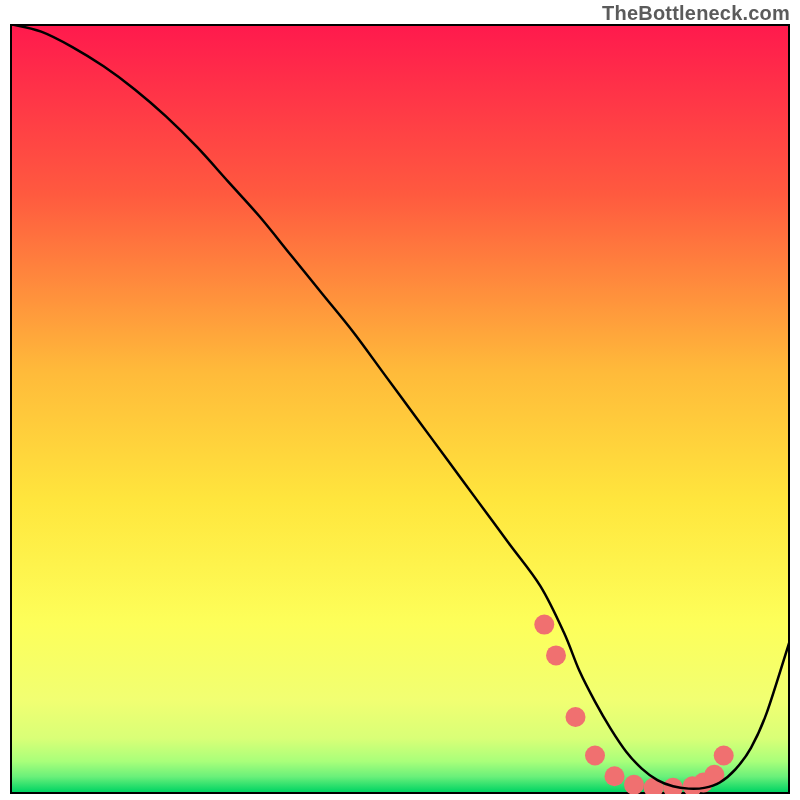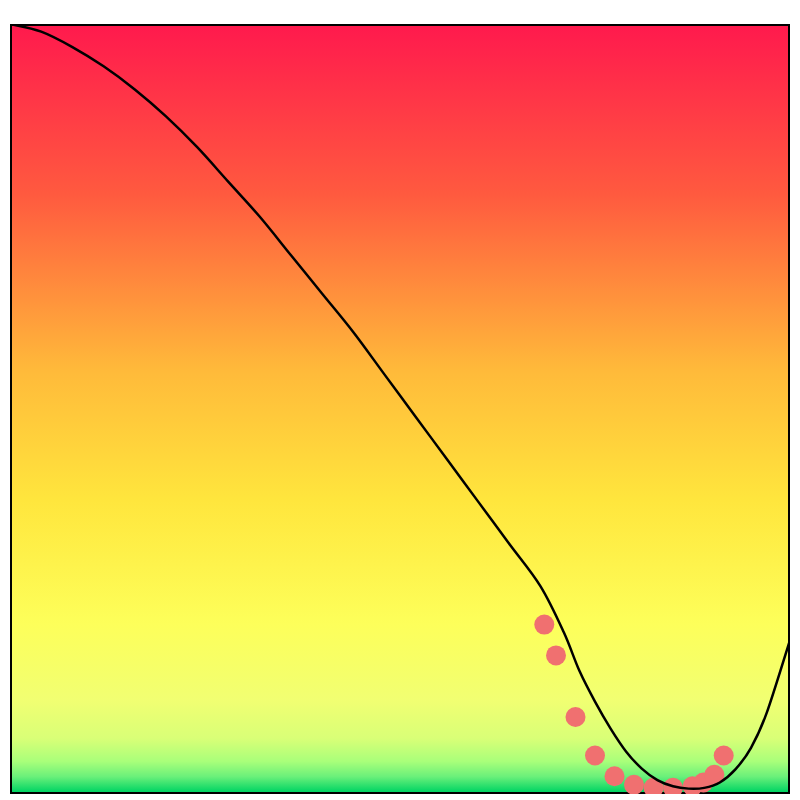--- a/index.html
+++ b/index.html
@@ -86,6 +86,7 @@
     <path id="curve-path" fill="none" stroke="#000" stroke-width="0.32" stroke-linejoin="round" d="M 0.000 0.000 C 0.667 0.167, 2.667 0.500, 4.000 1.000 C 5.333 1.500, 6.667 2.250, 8.000 3.000 C 9.333 3.750, 10.667 4.583, 12.000 5.500 C 13.333 6.417, 14.667 7.417, 16.000 8.500 C 17.333 9.583, 18.667 10.750, 20.000 12.000 C 21.333 13.250, 22.667 14.583, 24.000 16.000 C 25.333 17.417, 26.667 19.000, 28.000 20.500 C 29.333 22.000, 30.667 23.417, 32.000 25.000 C 33.333 26.583, 34.667 28.333, 36.000 30.000 C 37.333 31.667, 38.667 33.333, 40.000 35.000 C 41.333 36.667, 42.667 38.250, 44.000 40.000 C 45.333 41.750, 46.667 43.667, 48.000 45.500 C 49.333 47.333, 50.667 49.167, 52.000 51.000 C 53.333 52.833, 54.667 54.667, 56.000 56.500 C 57.333 58.333, 58.667 60.167, 60.000 62.000 C 61.333 63.833, 62.667 65.667, 64.000 67.500 C 65.333 69.333, 66.833 71.083, 68.000 73.000 C 69.167 74.917, 70.167 77.167, 71.000 79.000 C 71.833 80.833, 72.333 82.500, 73.000 84.000 C 73.667 85.500, 74.333 86.750, 75.000 88.000 C 75.667 89.250, 76.333 90.417, 77.000 91.500 C 77.667 92.583, 78.333 93.633, 79.000 94.500 C 79.667 95.367, 80.333 96.083, 81.000 96.700 C 81.667 97.317, 82.333 97.817, 83.000 98.200 C 83.667 98.583, 84.333 98.817, 85.000 99.000 C 85.667 99.183, 86.333 99.267, 87.000 99.300 C 87.667 99.333, 88.333 99.333, 89.000 99.200 C 89.667 99.067, 90.333 98.900, 91.000 98.500 C 91.667 98.100, 92.333 97.550, 93.000 96.800 C 93.667 96.050, 94.333 95.217, 95.000 94.000 C 95.667 92.783, 96.167 91.833, 97.000 89.500 C 97.833 87.167, 99.500 81.583, 100.000 80.000"></path>
   </svg>
 
+  <div class="watermark">TheBottleneck.com</div>
 </div>
 
 </body></html>

